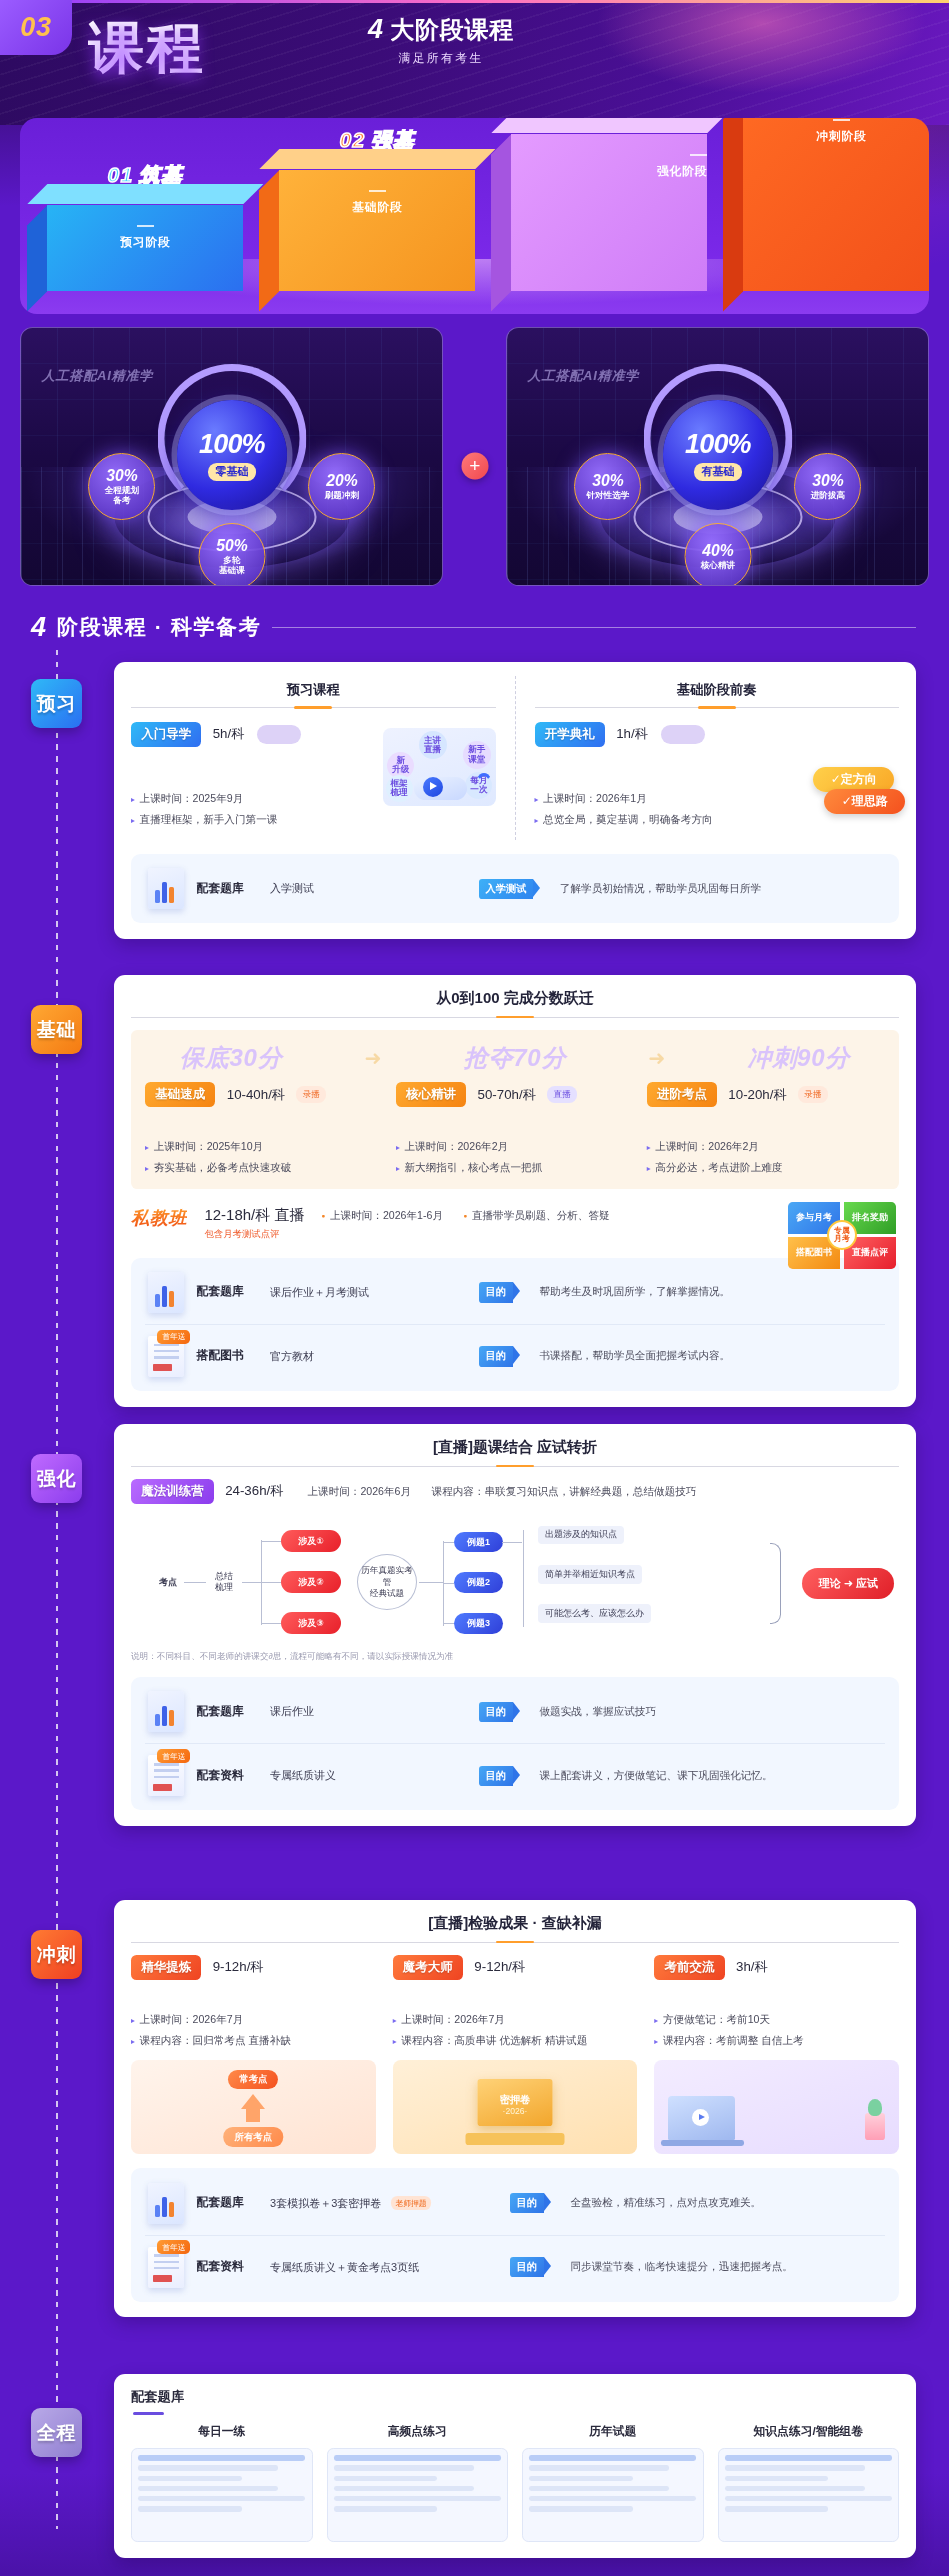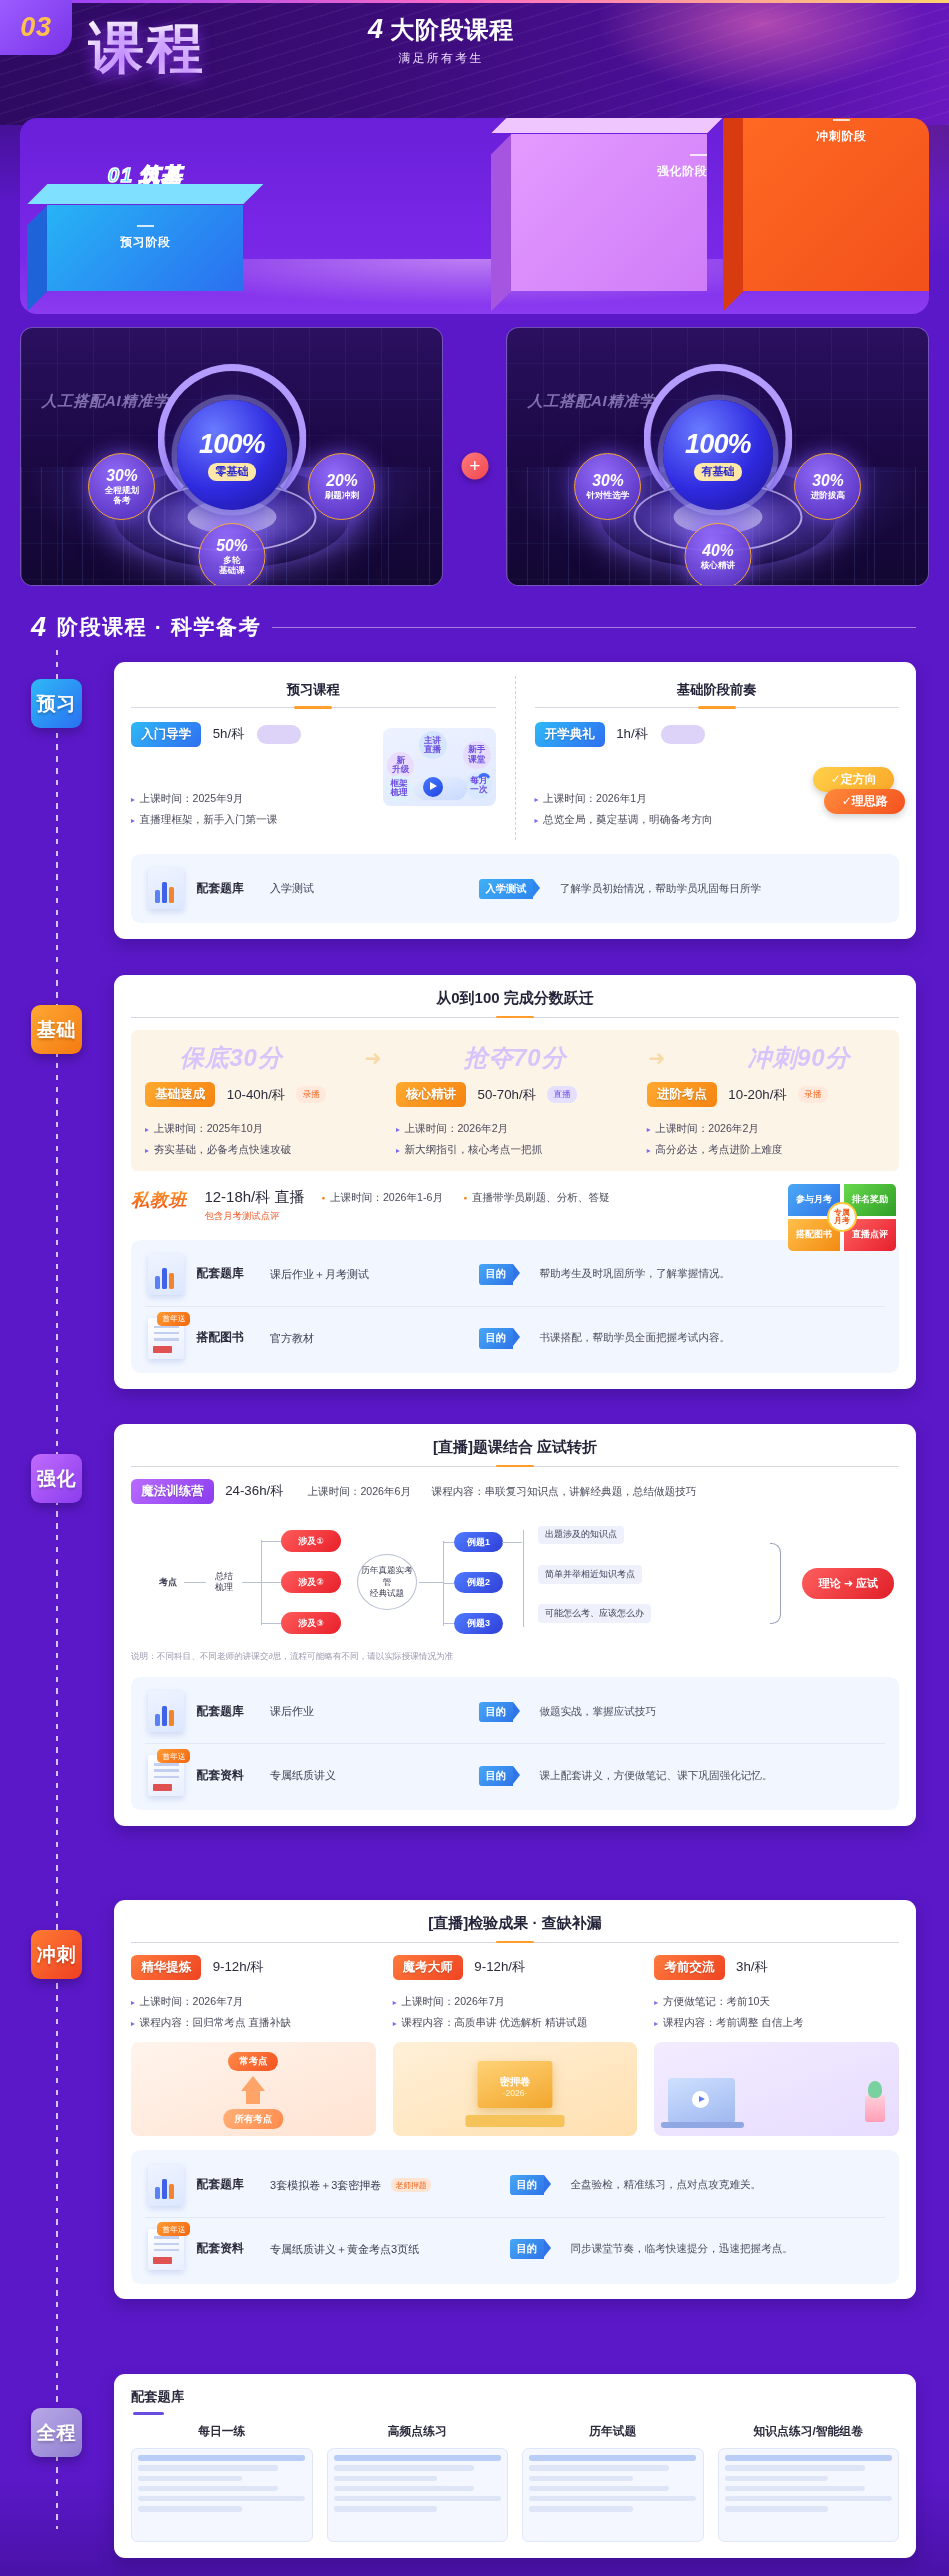--- a/index.html
+++ b/index.html
@@ -376,6 +376,19 @@
             </div>
         </div>
       </div>
+      <div class="step s2">
+        <div class="label">
+          <span class="n">02</span><span>强基</span>
+        </div>
+        <div class="face">
+            <div class="top"></div>
+            <div class="side"></div>
+          <div class="front">
+              <div class="dash"></div>
+            <div class="phase">基础阶段</div>
+            </div>
+        </div>
+      </div>
       <div class="step s3">
 
         <div class="face">

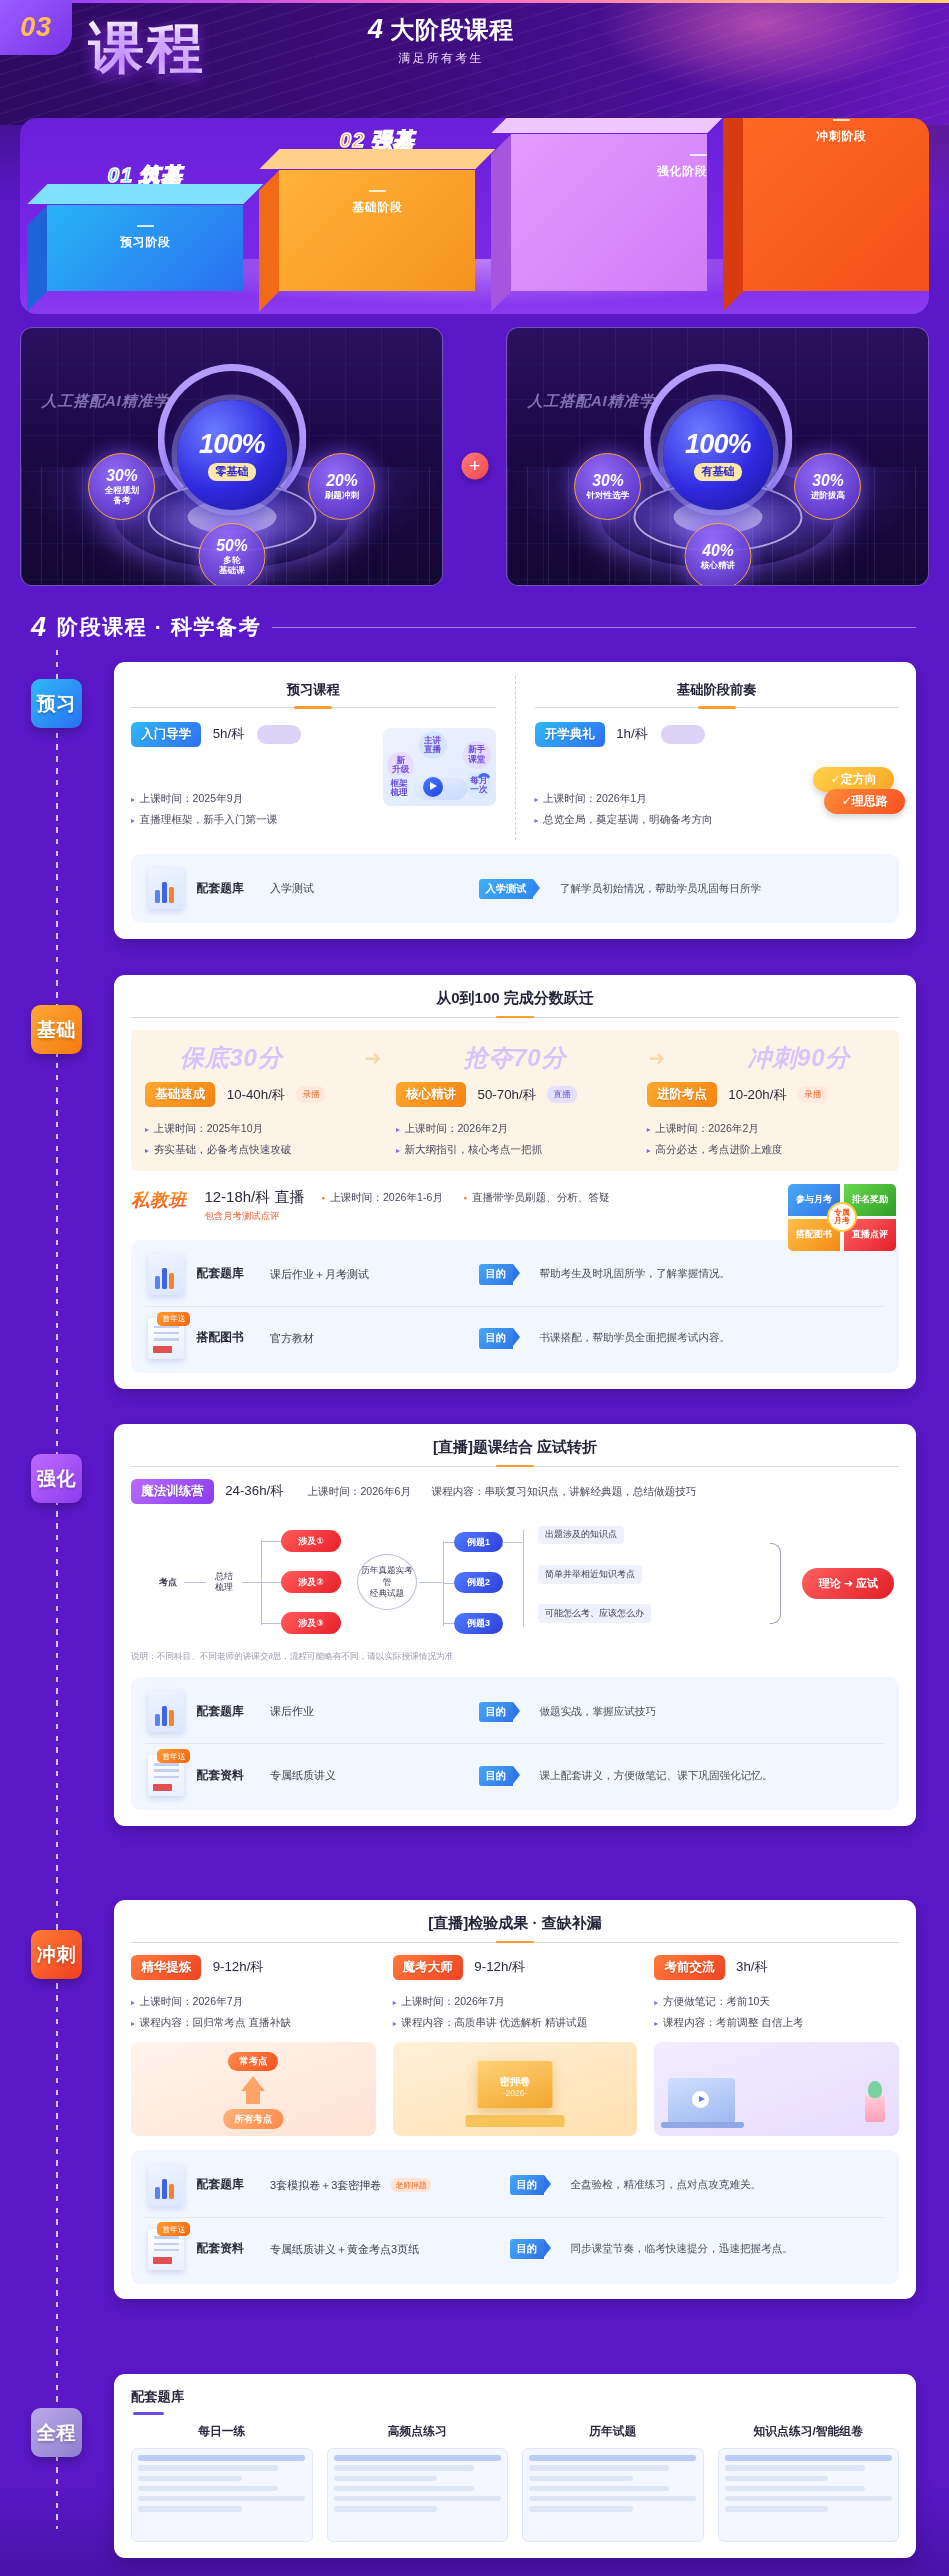--- a/index.html
+++ b/index.html
@@ -90,8 +90,8 @@
     background:
       repeating-linear-gradient(90deg, rgba(140,170,255,.14) 0 0.8px, transparent 0.8px 20.4px),
       radial-gradient(70% 120% at 50% 10%, rgba(120,100,255,.4), transparent 70%); }
-  .ai-title { position:absolute; left:20.4px; top:39px; font-size:15px; font-weight:bold;
-    color:rgba(205,195,255,.55); letter-spacing:0.8px; font-style:italic;margin-top:25px;}
+  .ai-title { position:absolute; left:20.4px; top:39px; font-size:13px; font-weight:bold;
+    color:rgba(205,195,255,.55); letter-spacing:0.8px; font-style:italic;}
   .rings { position:absolute; left:50%; top:138px; transform:translateX(-50%);
     width:235px; height:102px; border-radius:50%;
     background:radial-gradient(closest-side, rgba(190,170,255,.55), rgba(100,70,220,.18) 62%, transparent 70%);

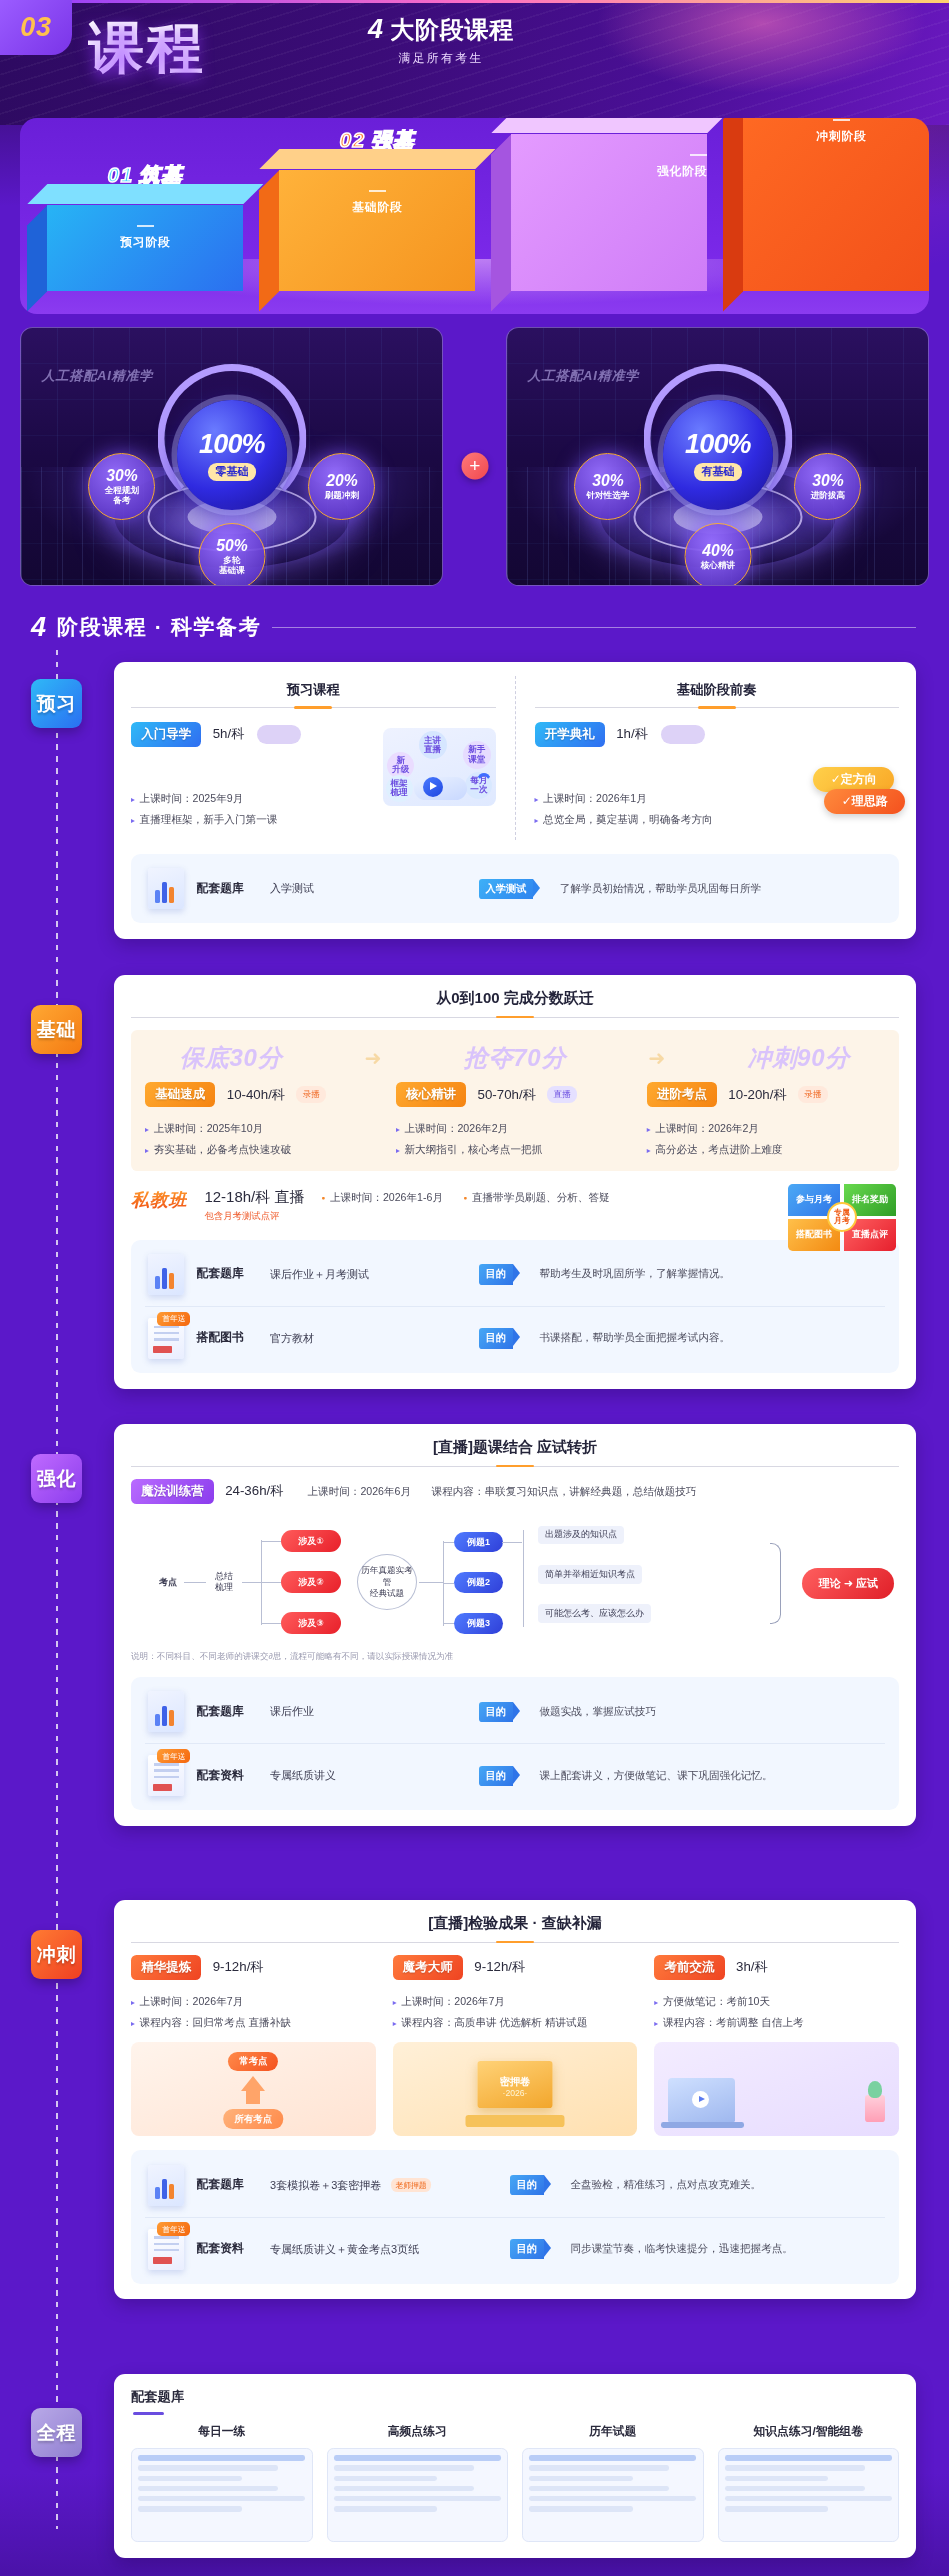--- a/index.html
+++ b/index.html
@@ -179,7 +179,7 @@
   .mini-rec { background:#ffe9dc; color:#f06a26; }
   .mini-live{ background:#e5e0ff; color:#6a4de0; }
 
-  .bullets { margin-top:11px; }
+  .bullets { margin-top:29px; }
   .bullets li { list-style:none; font-size:10.6px; color:#4b4b5c; line-height:2.0; }
   .bullets li::before { content:'\25B8'; color:#7b6cf0; margin-right:4.7px; font-size:7.8px; }
 

